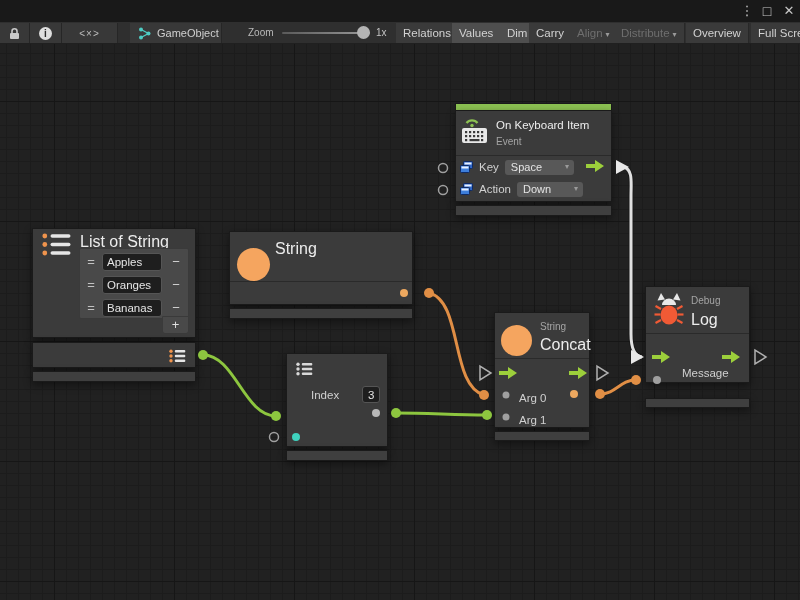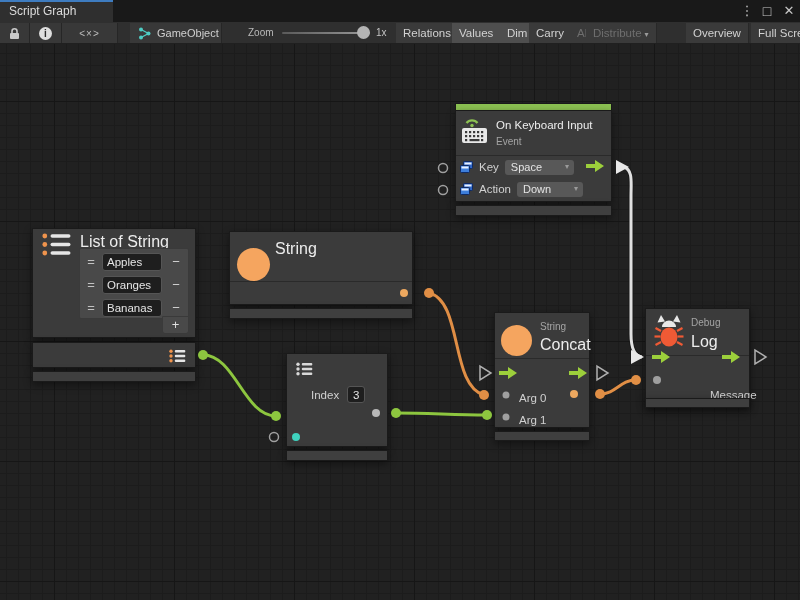--- a/index.html
+++ b/index.html
@@ -79,9 +79,6 @@
 <body>
 
 <div id="titlebar">
-  <div id="tab">
-    <span>Script Graph</span>
-  </div>
   <div class="winbtn" id="btn-menu">⋮</div>
   <div class="winbtn" id="btn-max">□</div>
   <div class="winbtn" id="btn-close">✕</div>

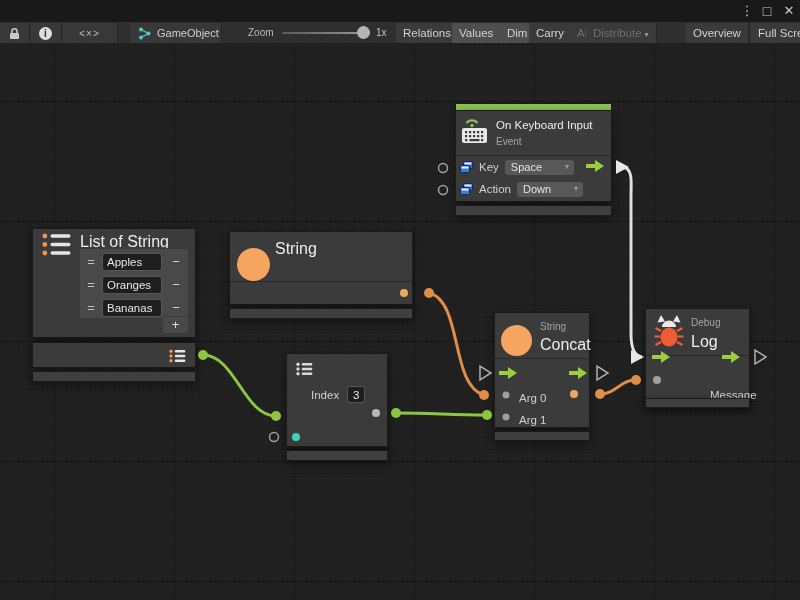--- a/index.html
+++ b/index.html
@@ -116,7 +116,7 @@
   <div class="tbtn active" style="left:500px;"><span>Dim</span></div>
   <div class="tbtn" style="left:529px;"><span>Carry</span></div>
   <div class="tbtn disabled" style="left:570px;"><span>Align</span><span class="caret">▾</span></div>
-  <div class="tbtn disabled" style="left:586px;"><span>Distribute</span><span class="caret">▾</span></div>
+  <div class="tbtn disabled" style="left:614px;"><span>Distribute</span><span class="caret">▾</span></div>
   <div class="tbtn" style="left:686px;"><span>Overview</span></div>
   <div class="tbtn" style="left:751px; width:60px; overflow:hidden;"><span>Full Screen</span></div>
 </div>

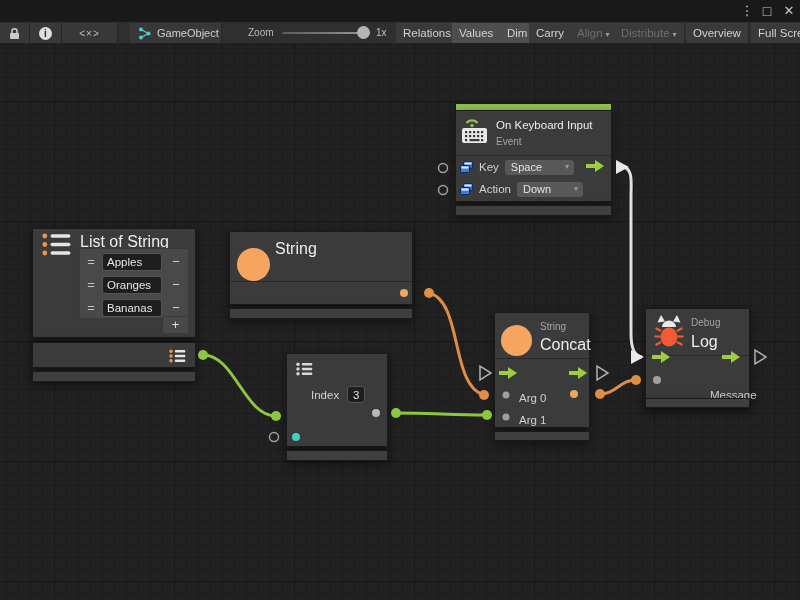--- a/index.html
+++ b/index.html
@@ -145,7 +145,7 @@
             <rect x="7.5" y="24" width="10" height="2.2" fill="#3a3a3a"></rect>
             <rect x="19" y="24" width="2.2" height="2.2" fill="#3a3a3a"></rect>
         </svg>
-        <div class="ntitle" style="position:absolute;left:40px;top:8px;font-size:11.5px;">On Keyboard Input</div>
+        <div class="ntitle" style="position:absolute;left:40px;top:8px;font-size:11.5px;">On Keyboard Item</div>
         <div class="nsub" style="position:absolute;left:40px;top:25px;">Event</div>
       </div>
       <div class="nrow" style="height:22px;padding-left:4px;gap:6px;">

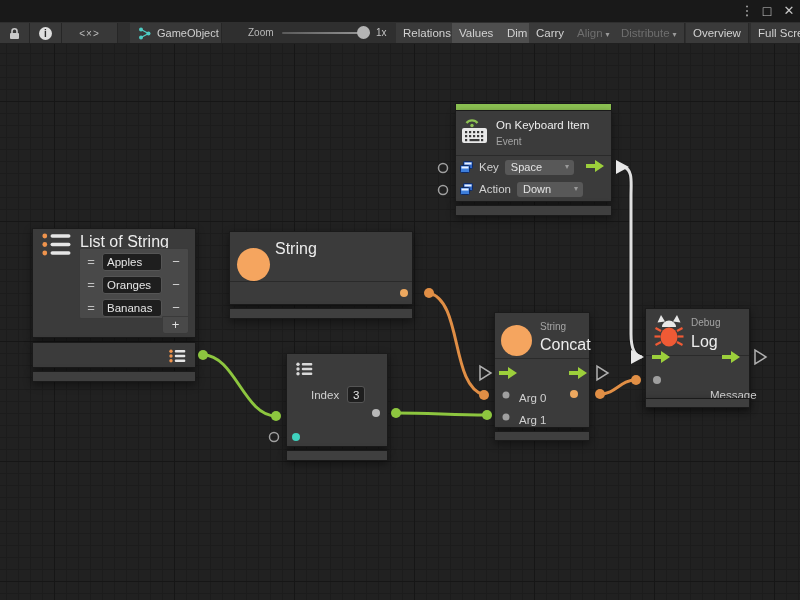--- a/index.html
+++ b/index.html
@@ -269,7 +269,7 @@
   </div>
 
   <div>
-    <div class="node-main" style="left:645px;top:264px;width:105px;height:97px;">
+    <div class="node-main" style="left:645px;top:242px;width:105px;height:97px;">
       <div class="nheader" style="height:47px;">
         <svg width="30" height="34" viewBox="0 0 30 34" style="position:absolute;left:8px;top:5px;">
           <path d="M7,1 L11,7.5 L3.5,8.5 Z" fill="#e8e8e8"></path>

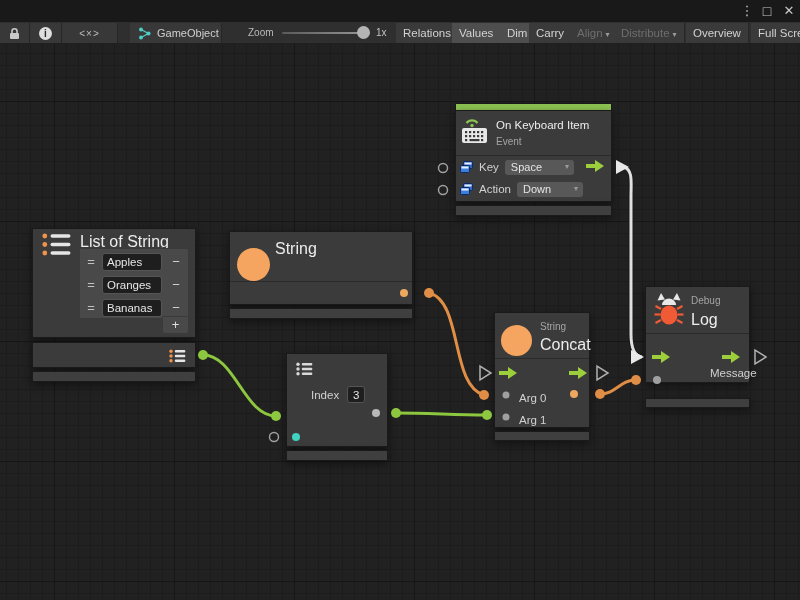--- a/index.html
+++ b/index.html
@@ -287,7 +287,7 @@
         <div class="ntitle" style="position:absolute;left:45px;top:24px;">Log</div>
       </div>
       <div class="nrow" style="height:27px;"></div>
-      <div class="nrow" style="height:23px;padding-left:36px;margin-left:28px;">
+      <div class="nrow" style="height:23px;padding-left:36px;">
         <span>Message</span>
       </div>
     </div>

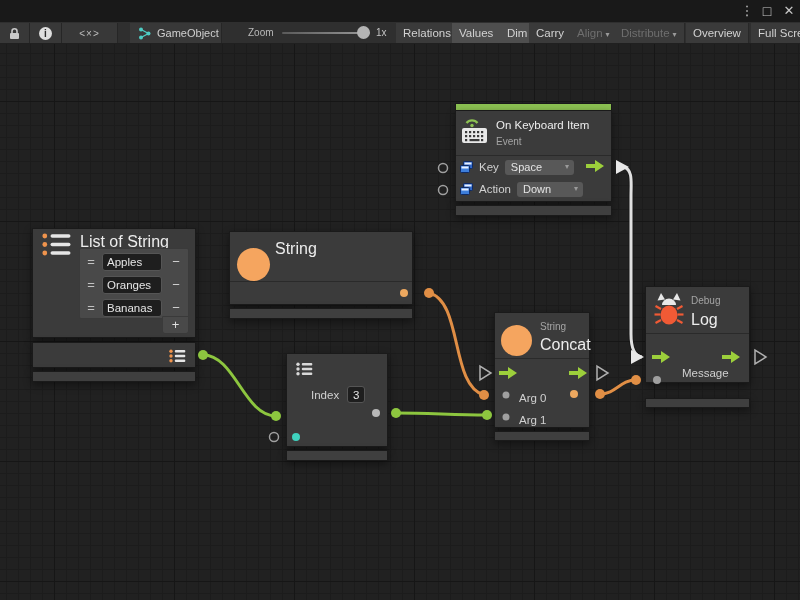--- a/index.html
+++ b/index.html
@@ -242,7 +242,7 @@
             <rect x="5.8" y="10.6" width="10.5" height="2.4" rx="1" fill="#d9d9d9"></rect>
         </svg>
       </div>
-      <div class="nrow" style="height:23px;padding-left:24px;gap:8px;">
+      <div class="nrow" style="height:23px;padding-left:24px;gap:23px;">
         <span>Index</span>
         <input class="tfield" style="width: 18px; height: 17px; text-align: center; padding: 0px;" readonly="" value="3">
       </div>

